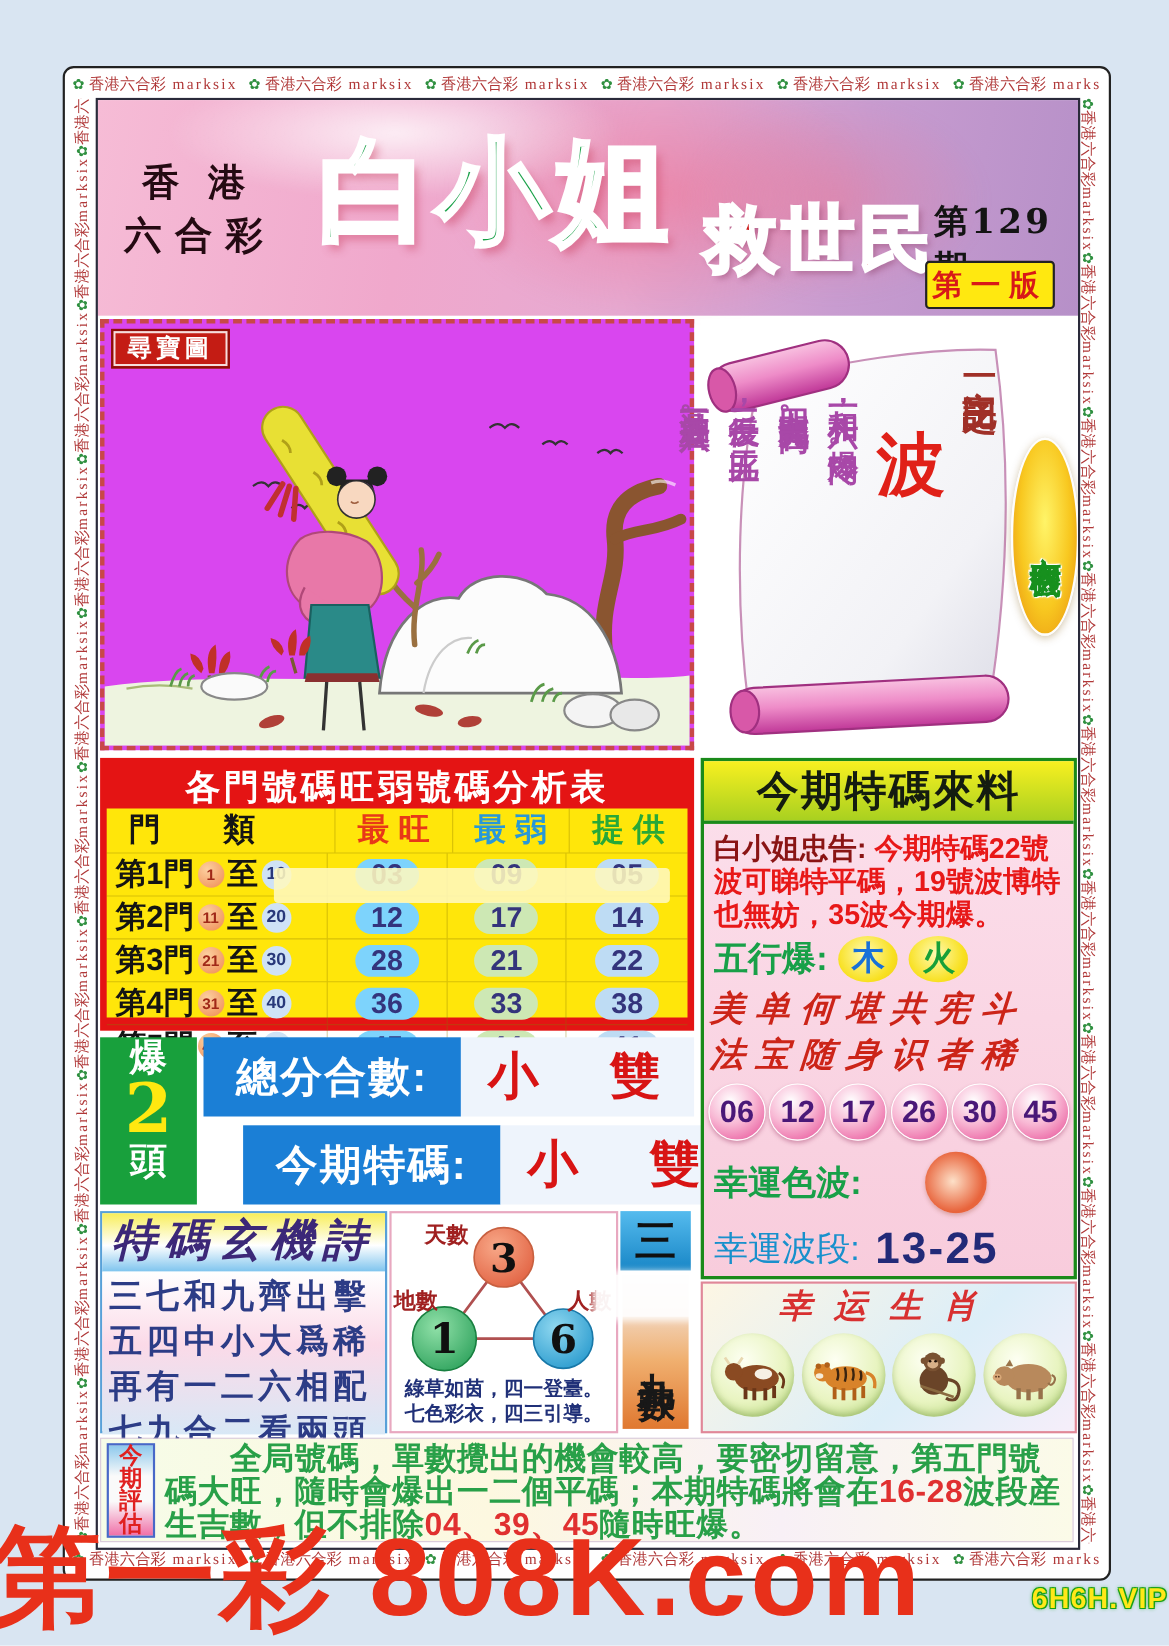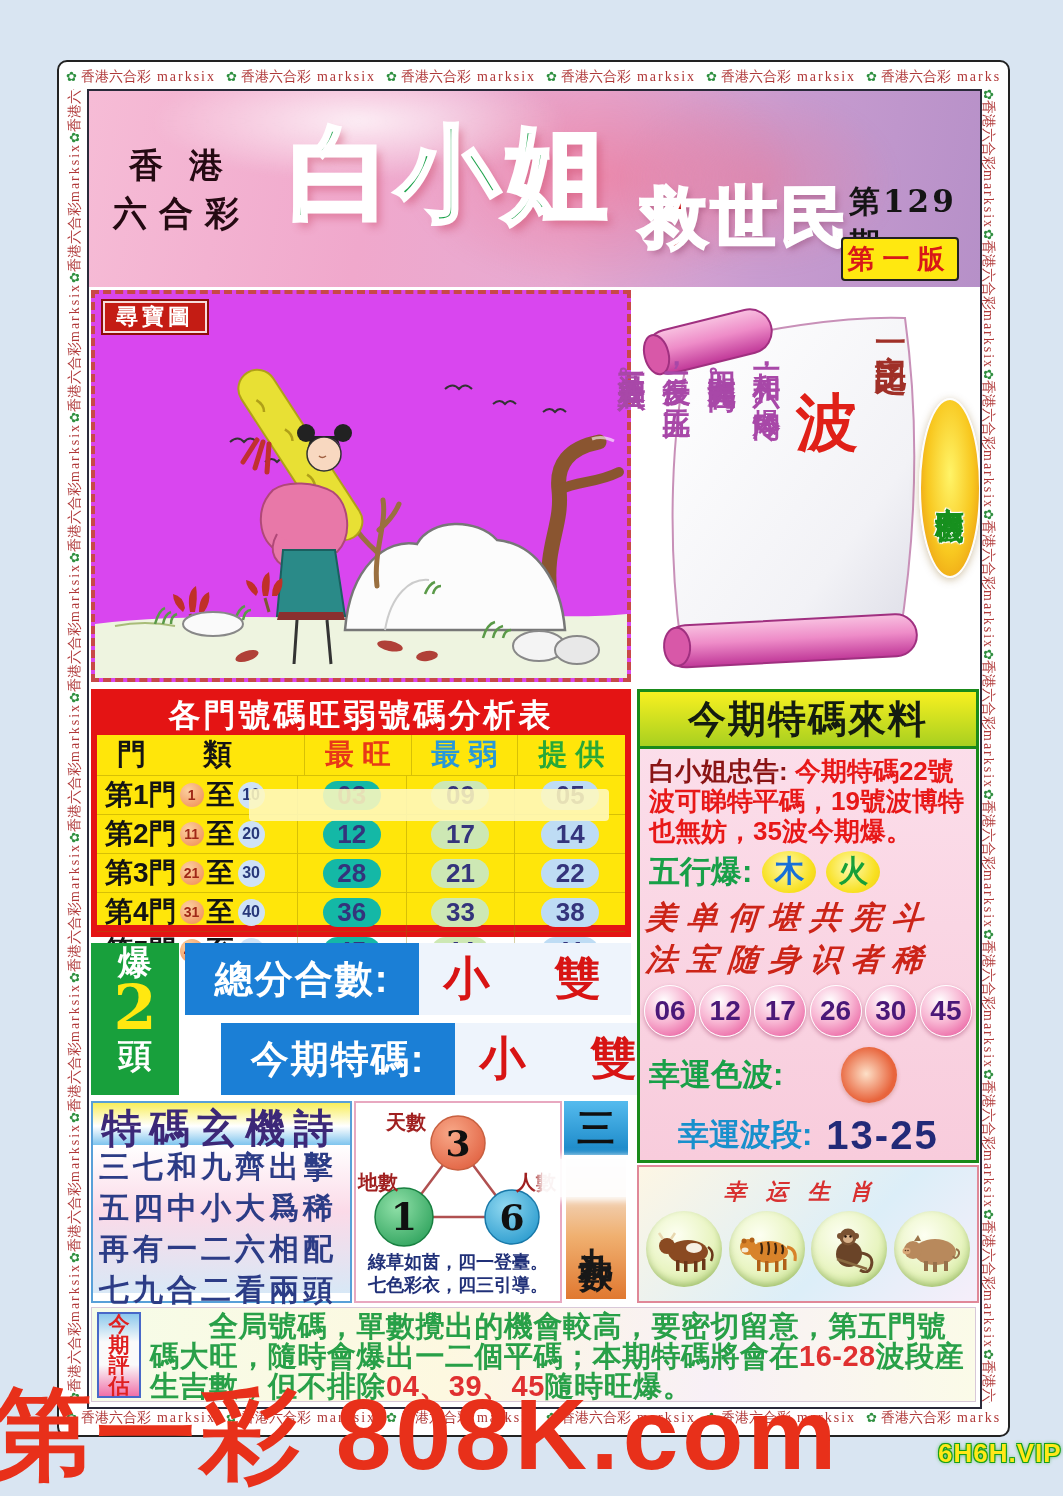--- a/index.html
+++ b/index.html
@@ -82,7 +82,7 @@
     display:flex;align-items:center;justify-content:center;}
   .pill{width:58px;height:29px;border-radius:15px;display:flex;align-items:center;justify-content:center;
     color:#34347c;font-size:26px;font-weight:900;}
-  .pill-hot{background:#14b8a6;}
+  .pill-hot{background:#7dd3fc;}
   .pill-weak{background:#cde8b4;}
   .pill-offer{background:#bedcf4;}
   .tbl-blur{left:160px;top:698px;width:360px;height:32px;background:rgba(255,248,190,.88);border-radius:4px;}

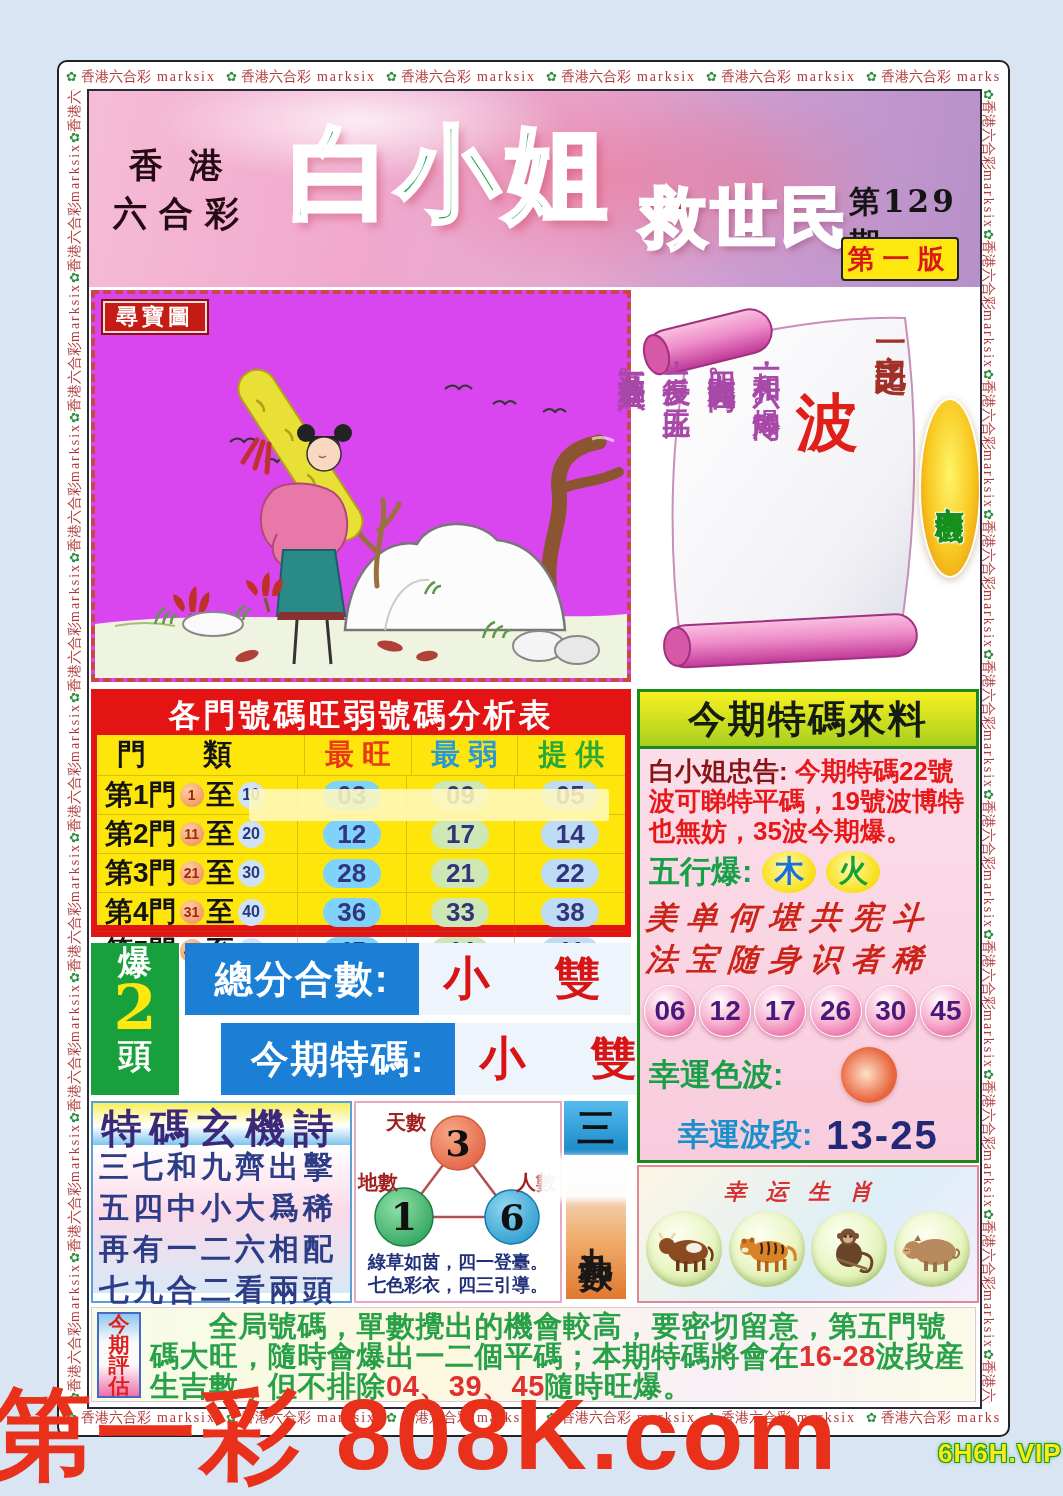--- a/index.html
+++ b/index.html
@@ -102,8 +102,8 @@
 
   
   .poem{left:2px;top:1010px;width:257px;height:198px;border:2px solid #58a0d8;}
-  .poem-title{height:42px;line-height:50px;text-align:center;font-size:40px;font-weight:900;color:#3c2878;letter-spacing:8px;
-    background:linear-gradient(180deg,#f8ee5a,#ffffff 55%,#7ec4ee);}
+  .poem-title{height:53px;line-height:50px;text-align:center;font-size:40px;font-weight:900;color:#3c2878;letter-spacing:8px;
+    background:linear-gradient(180deg,#f8ee5a,#ffffff 55%,#7ec4ee);font-style:italic;}
   .poem-body{height:144px;background:linear-gradient(180deg,#ffffff,#fbdae8 45%,#d8e8f6);
     display:flex;flex-direction:column;justify-content:space-evenly;padding:2px 6px;}
   .poem-line{font-size:30px;font-weight:900;color:#2c3c86;letter-spacing:4px;white-space:nowrap;}

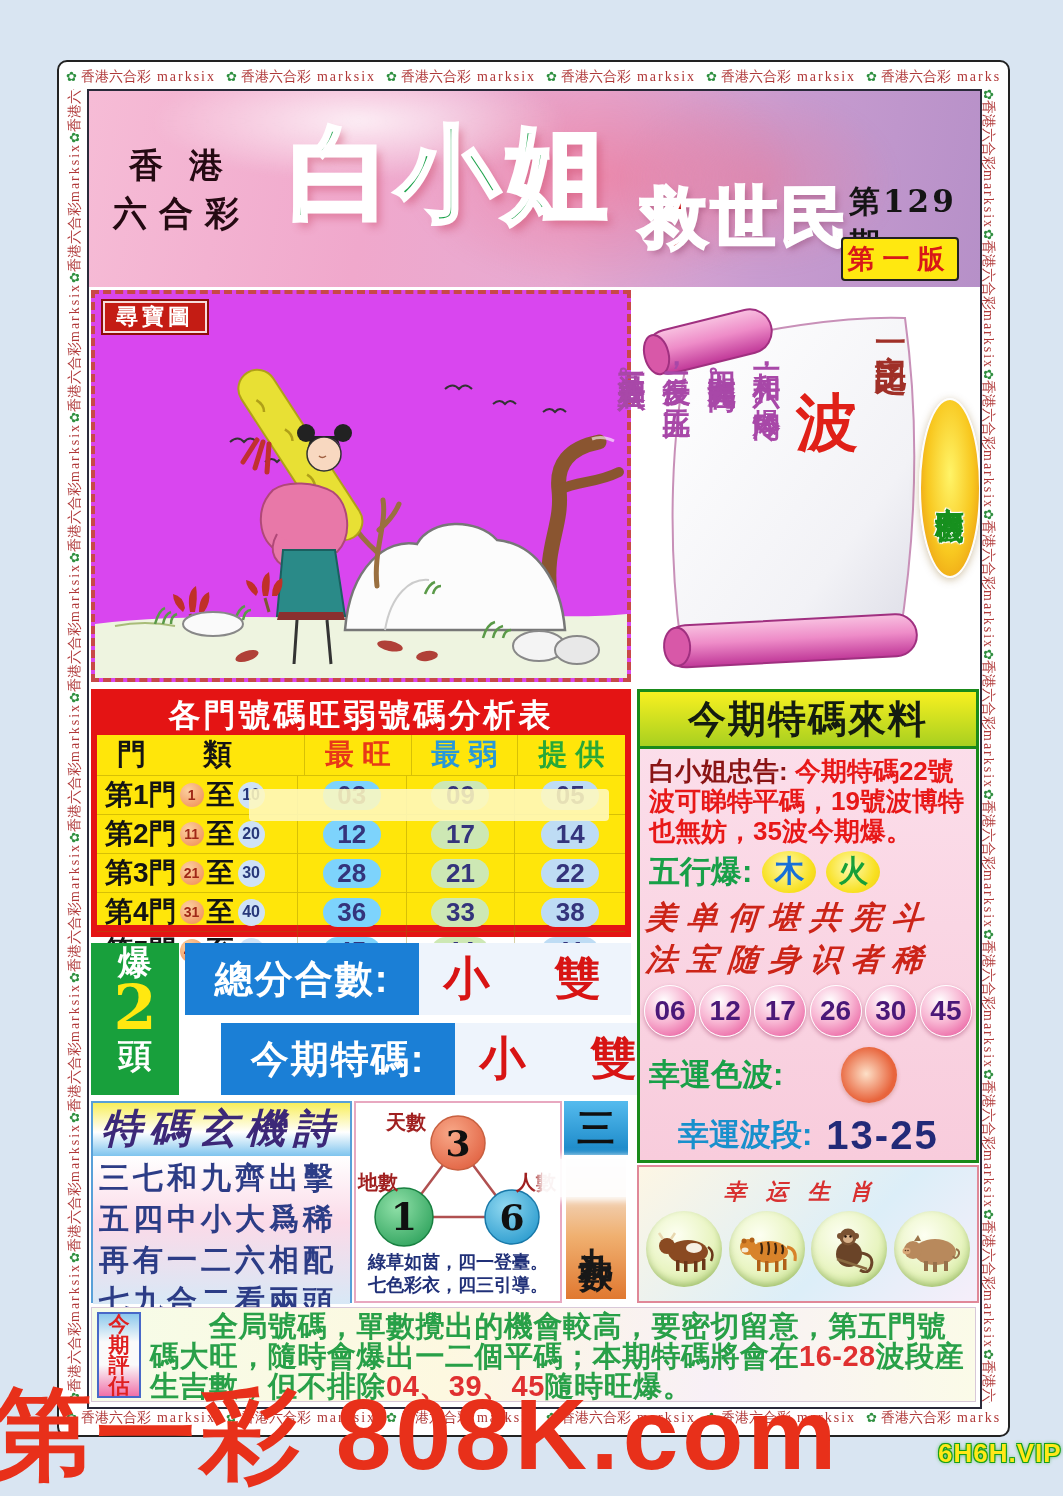--- a/index.html
+++ b/index.html
@@ -147,7 +147,7 @@
   .lc-label{color:#18a048;font-size:31px;font-weight:900;flex:1;}
   .lc-ball{width:56px;height:56px;border-radius:50%;margin-right:70px;
     background:radial-gradient(circle at 45% 48%,#fde0c8,#f4906c 55%,#e8643c 90%);box-shadow:0 2px 4px rgba(150,60,30,.3);}
-  .lr-label{color:#1890cc;font-size:31px;font-weight:700;margin-left:29px;}
+  .lr-label{color:#1890cc;font-size:31px;font-weight:400;}
   .lr-value{color:#222a78;font-size:40px;font-weight:900;letter-spacing:2px;margin-left:14px;}
 
   

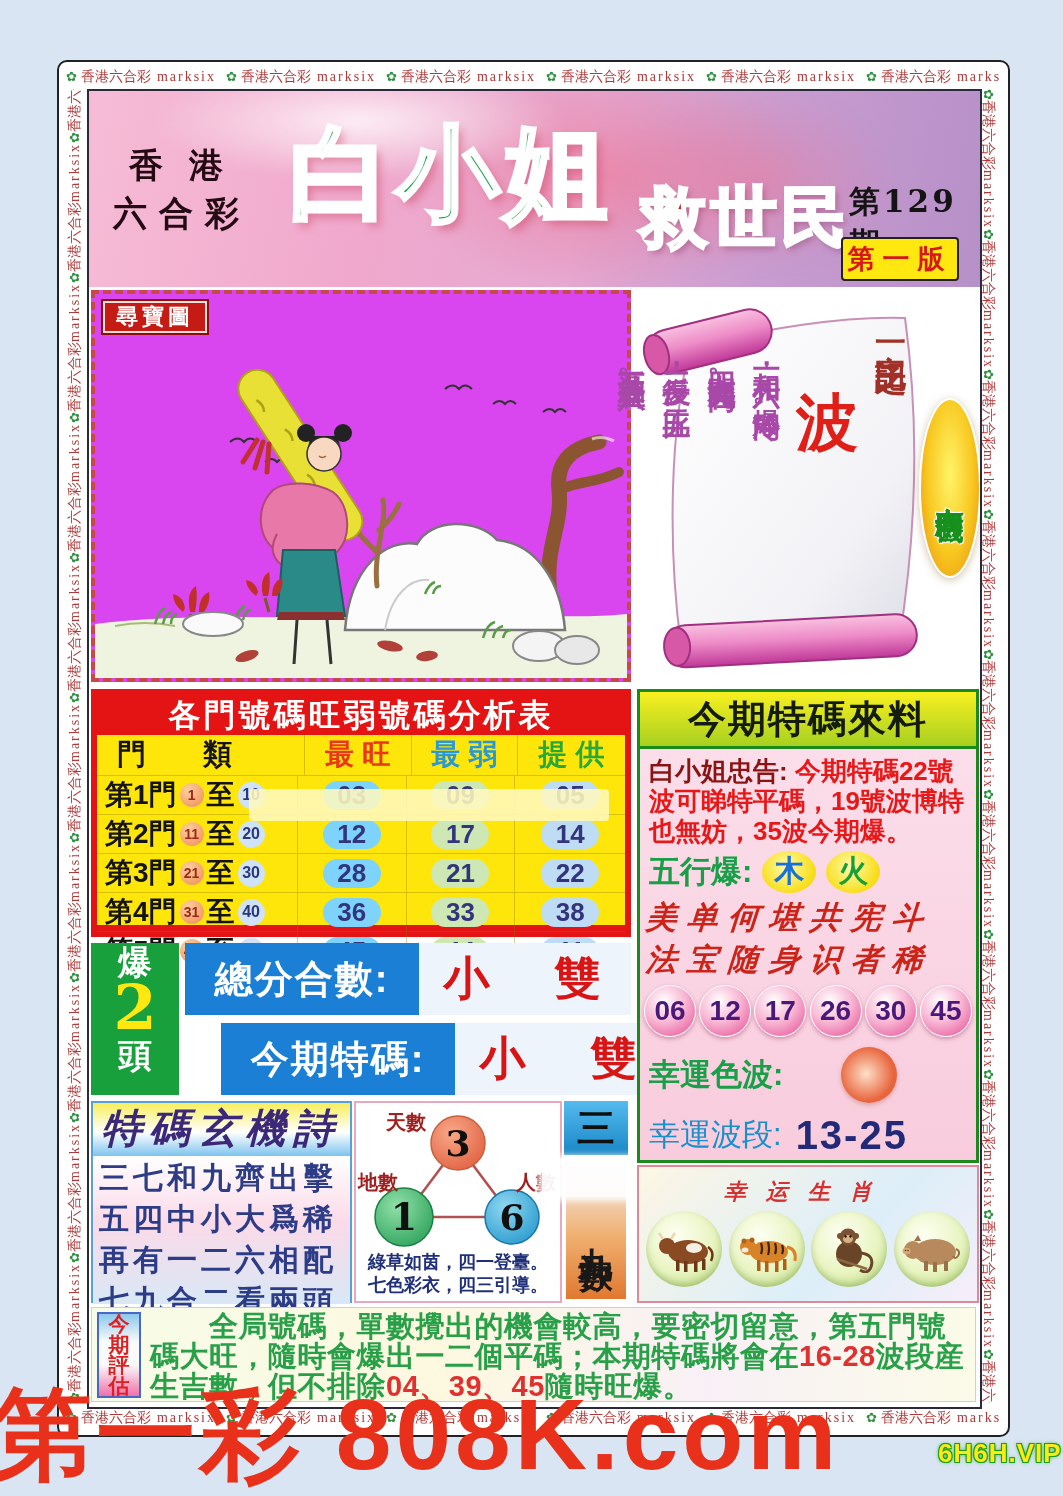--- a/index.html
+++ b/index.html
@@ -153,8 +153,8 @@
   
   .zodiac{left:548px;top:1074px;width:338px;height:134px;border:2px solid #e08898;
     background:linear-gradient(135deg,#fdf6e4,#dceef8 60%,#f6eefa);}
-  .zo-title{text-align:center;margin-top:10px;font-family:"DejaVu Serif",serif;font-style:italic;
-    color:#d83030;font-size:22px;font-weight:700;letter-spacing:20px;}
+  .zo-title{text-align:center;margin-top:0;font-family:"DejaVu Serif",serif;font-style:italic;
+    color:#d83030;font-size:30px;font-weight:700;letter-spacing:20px;}
   .zo-row{display:flex;justify-content:space-evenly;margin-top:4px;}
   .zo-circle{width:76px;height:76px;border-radius:50%;
     background:radial-gradient(circle at 40% 32%,#fdfff2,#e8f4c0 55%,#b4d678);

